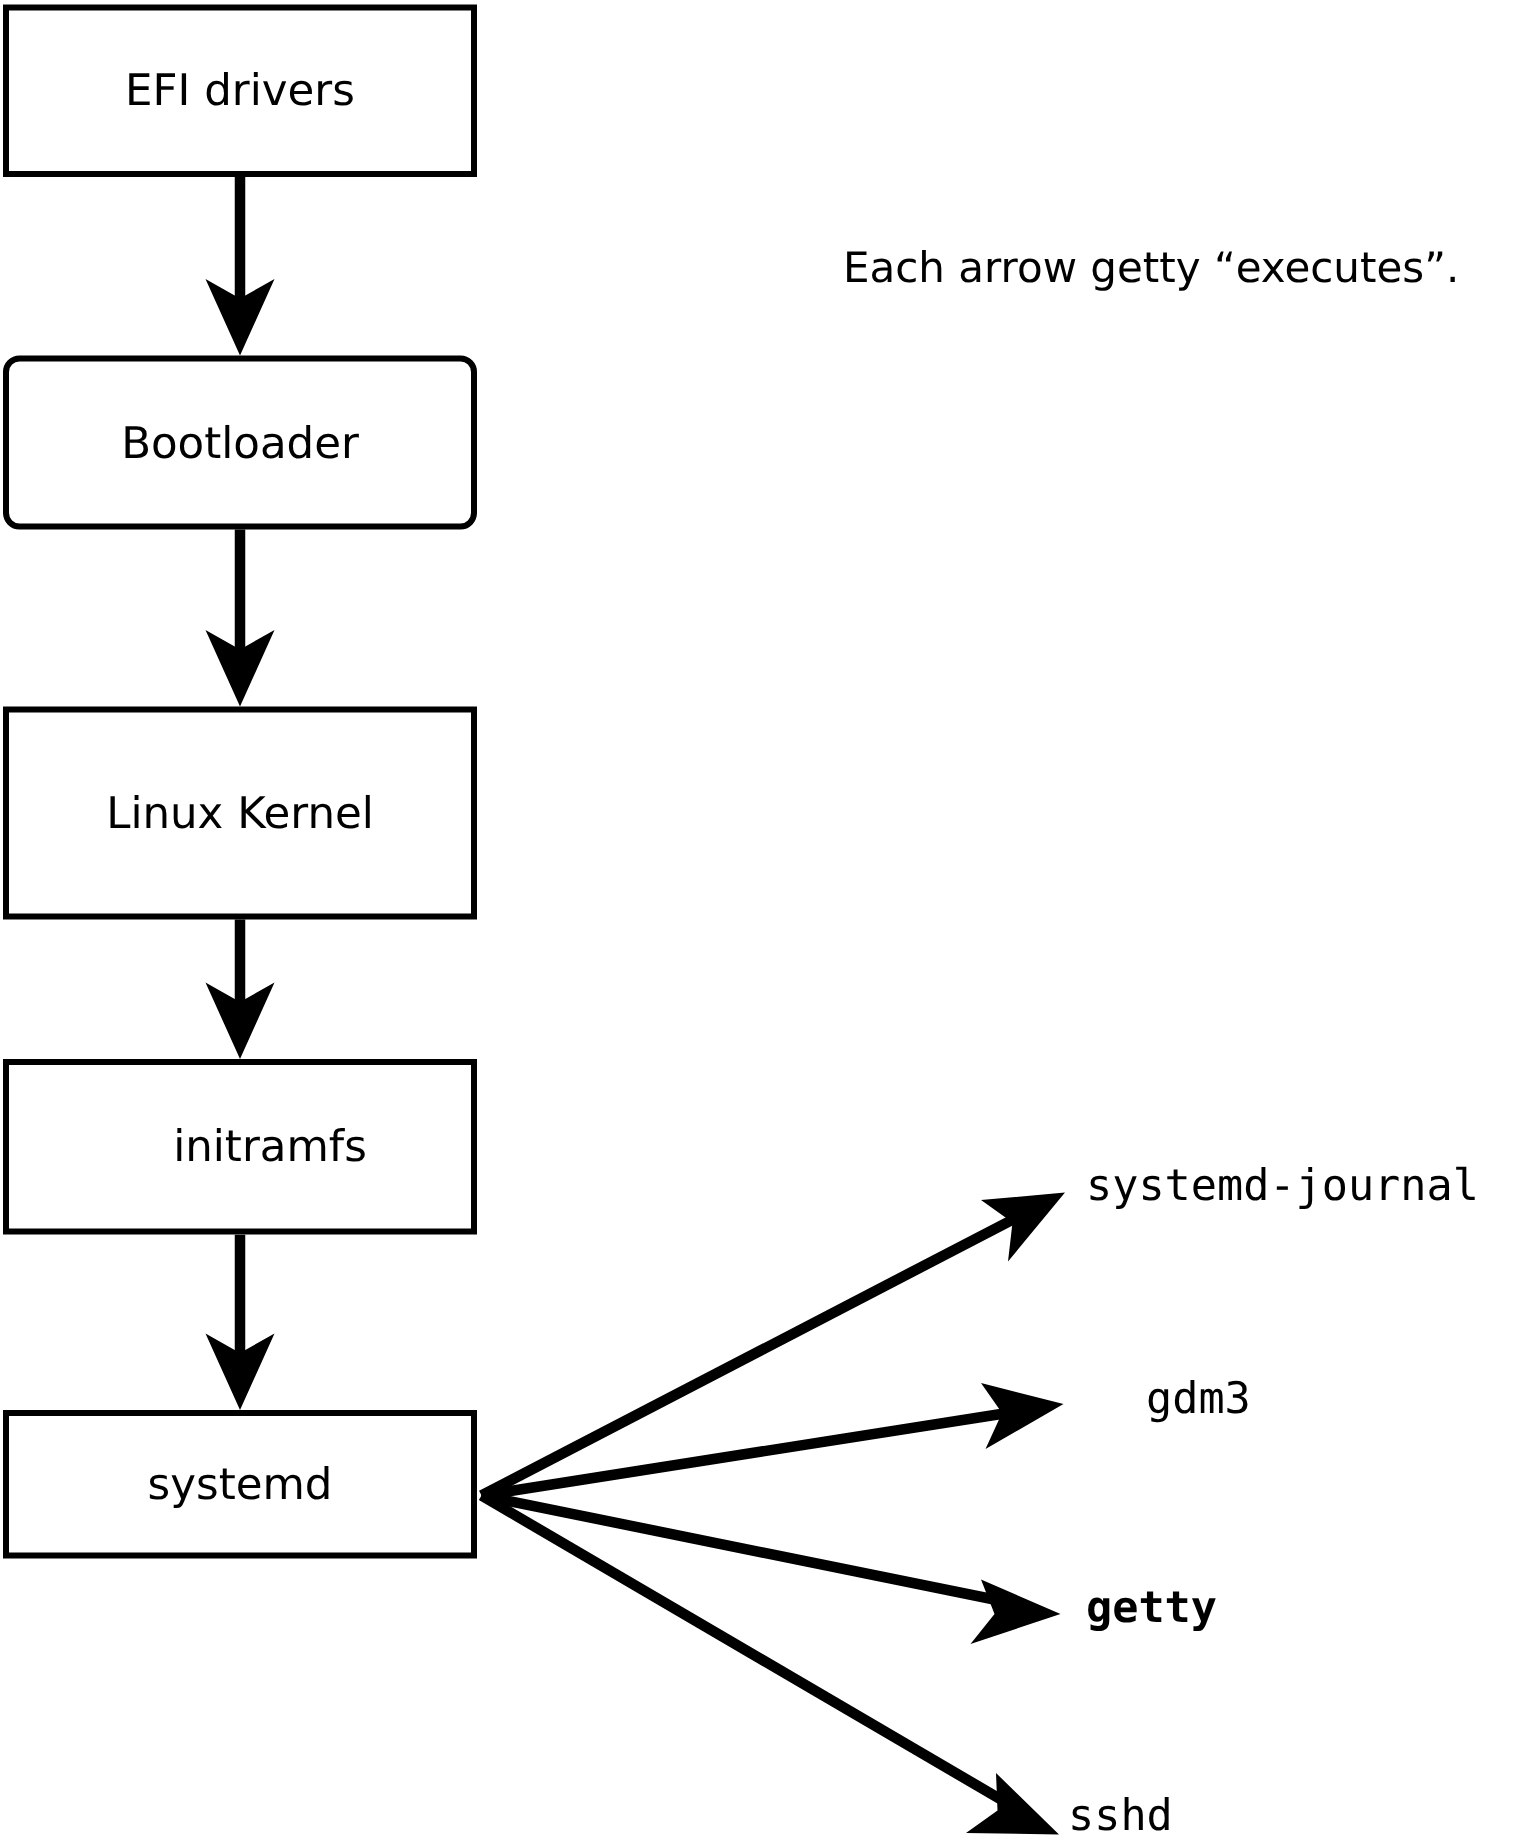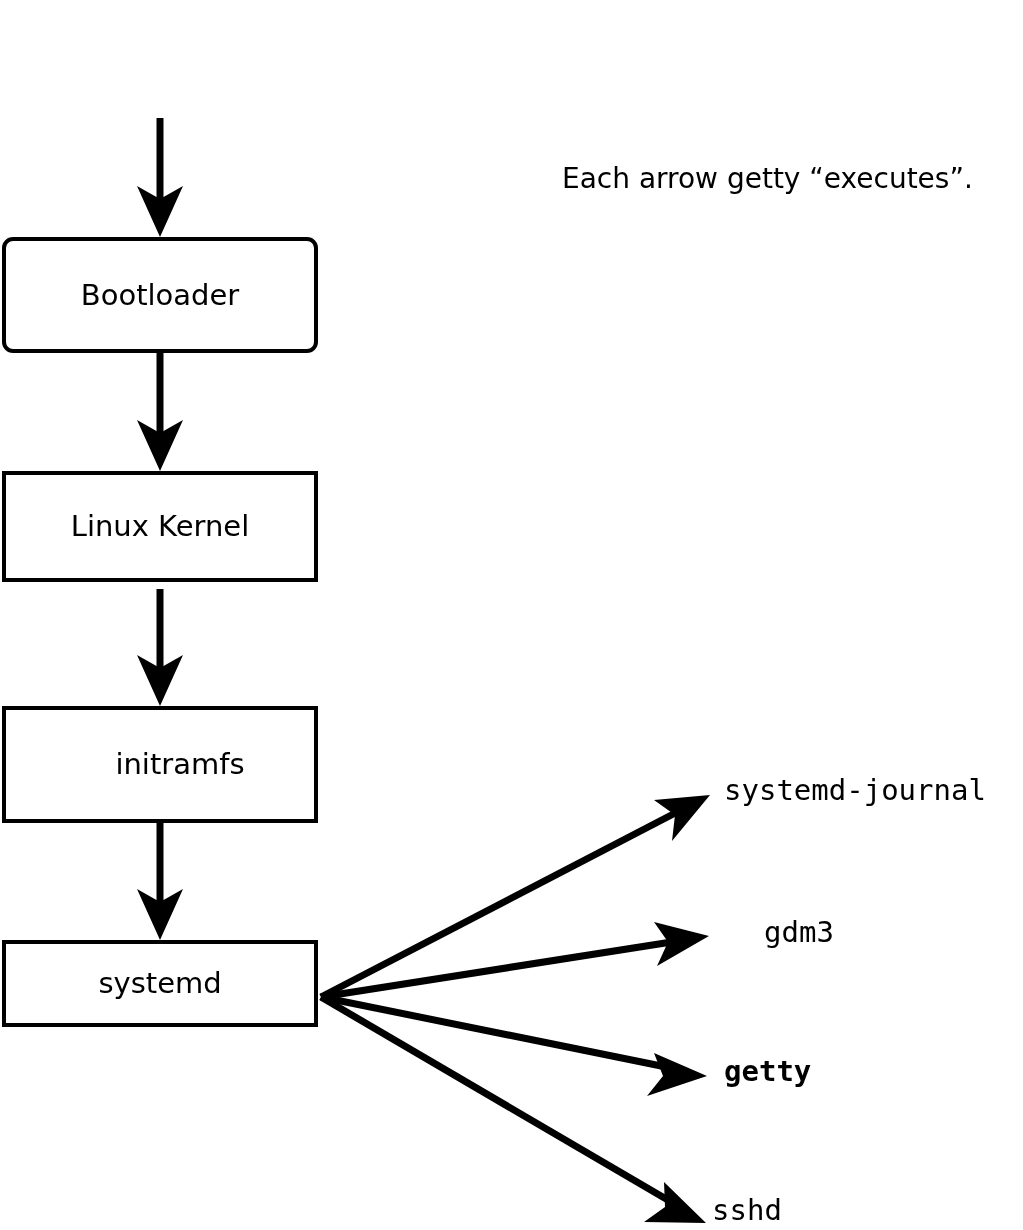--- a/index.html
+++ b/index.html
@@ -105,6 +105,9 @@
     </g>
   </svg>
 
+  <div class="node-box" style="left:2px; top:3px; width:316px; height:115px;">
+    <span class="node-label">EFI drivers</span>
+  </div>
 
   <div class="node-box" style="left:2px; top:237px; width:316px; height:116px;border-radius:11px;">
     <span class="node-label">Bootloader</span>

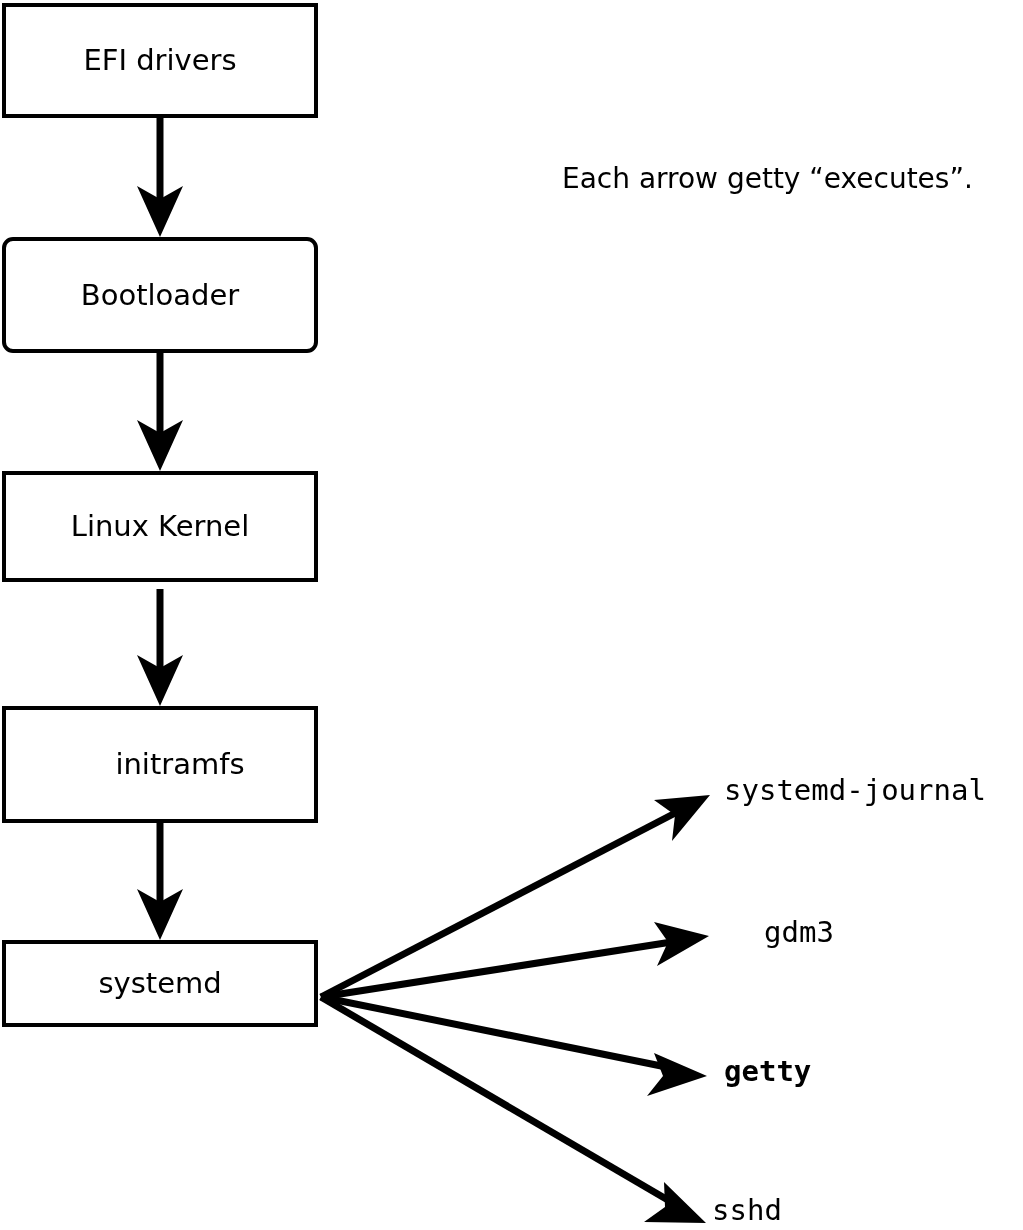--- a/index.html
+++ b/index.html
@@ -113,7 +113,7 @@
     <span class="node-label">Bootloader</span>
   </div>
 
-  <div class="node-box" style="left:2px; top:471px; width:316px; height:111px;">
+  <div class="node-box" style="left:2px; top:471px; width:316px; height:142px;">
     <span class="node-label">Linux Kernel</span>
   </div>
 

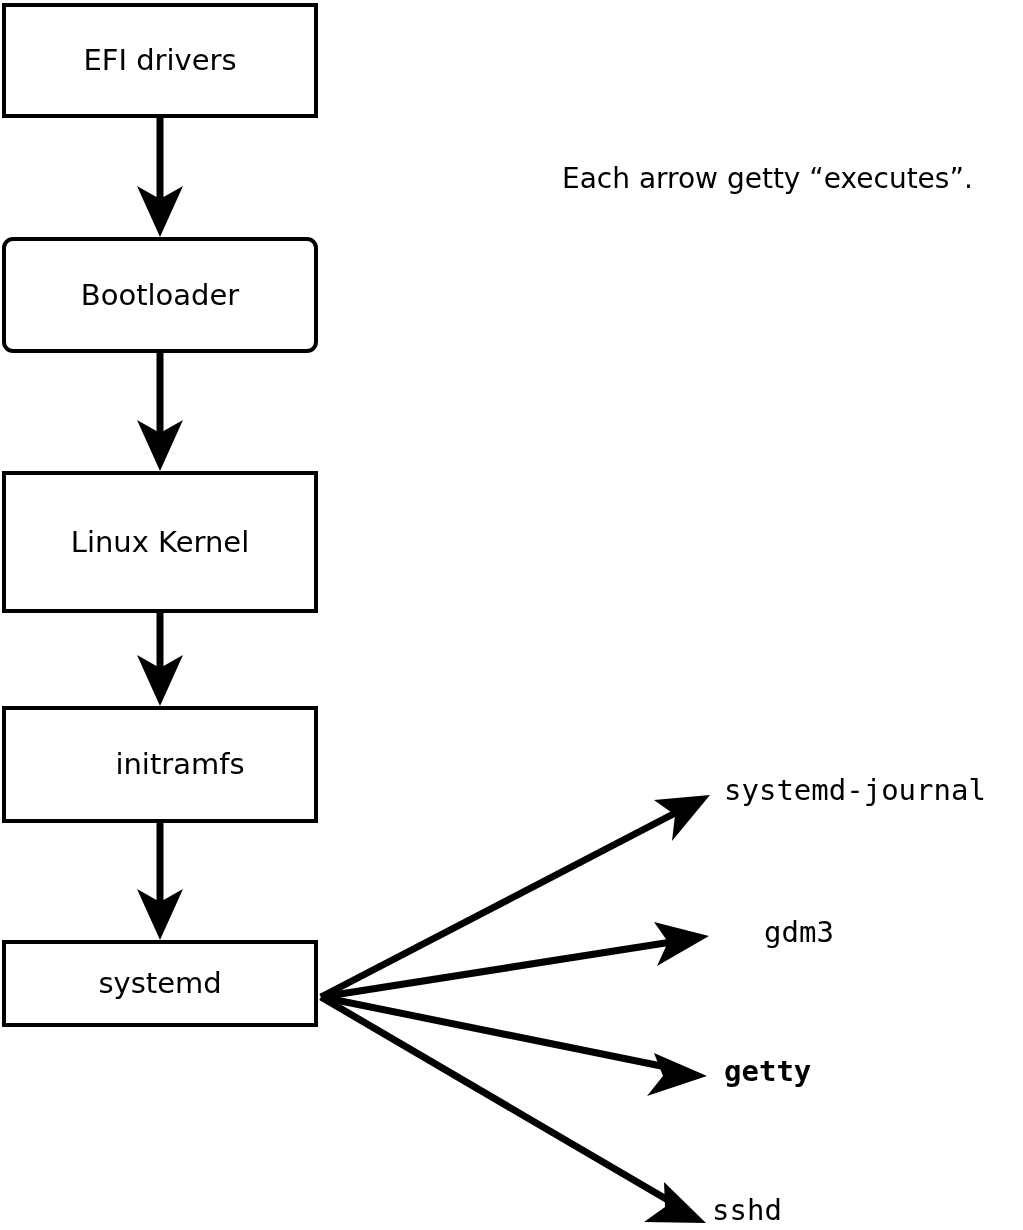--- a/index.html
+++ b/index.html
@@ -121,7 +121,7 @@
     <span class="node-label">initramfs</span>
   </div>
 
-  <div class="node-box" style="left:2px; top:940px; width:316px; height:87px;">
+  <div class="node-box" style="left:2px; top:940px; width:316px; height:99px;">
     <span class="node-label">systemd</span>
   </div>
 

